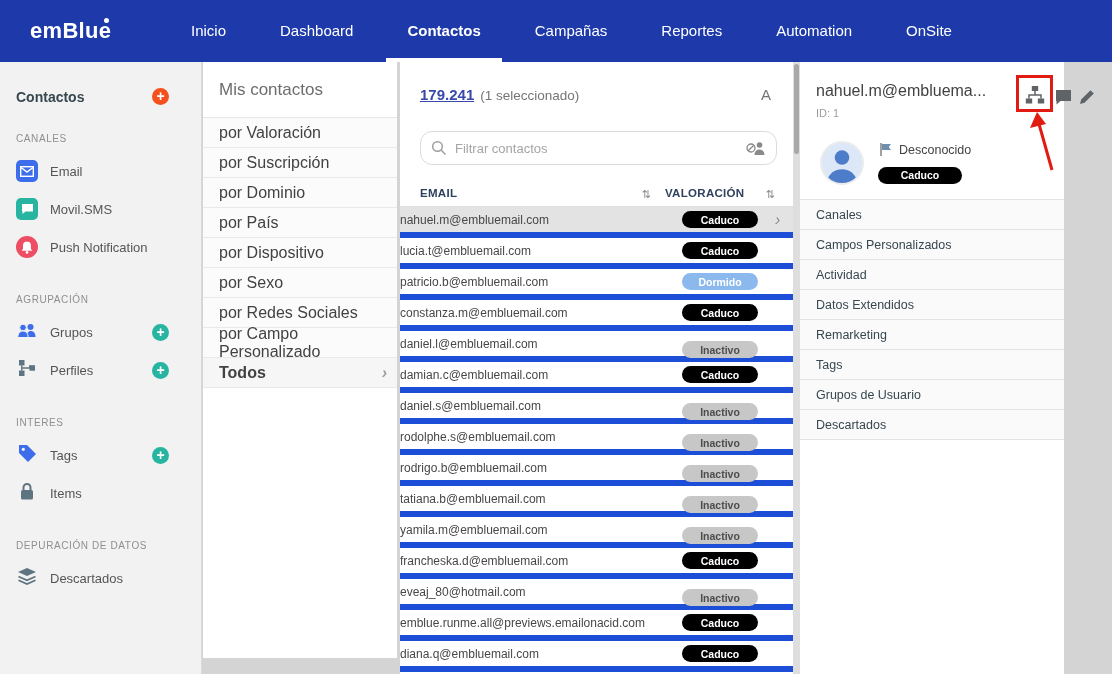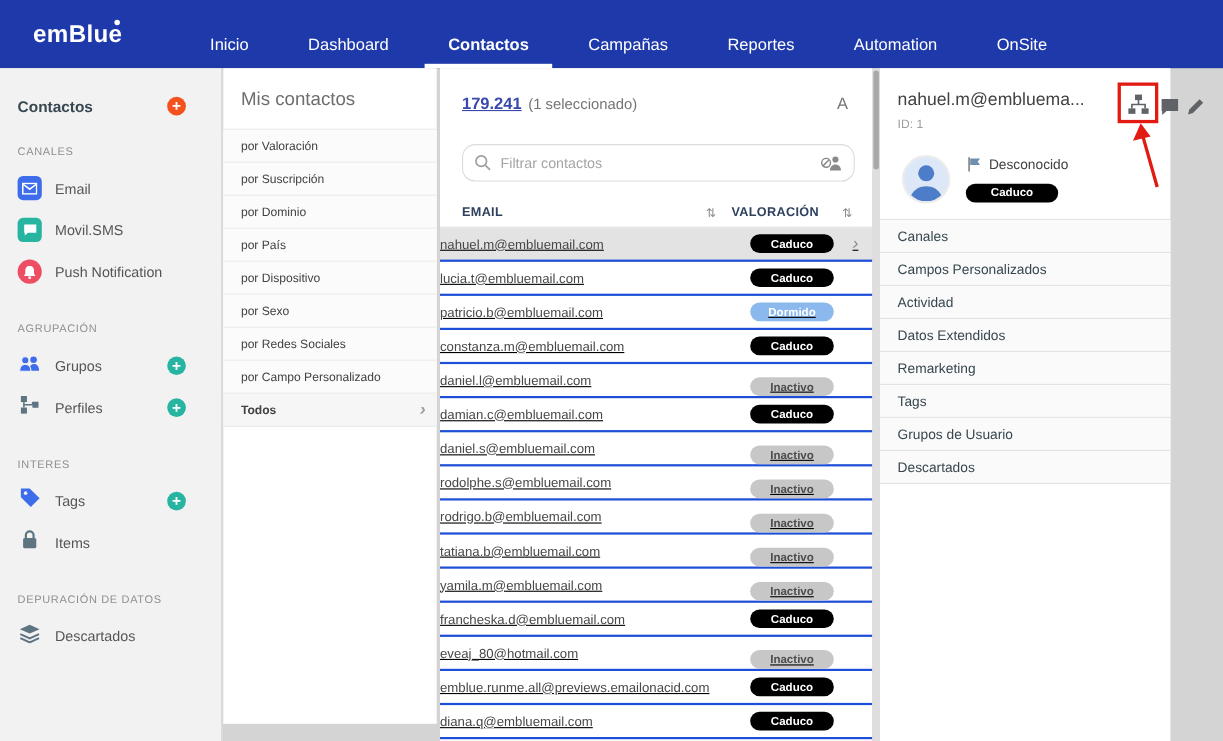--- a/index.html
+++ b/index.html
@@ -11,7 +11,7 @@
   .brand { color:#fff; font-size:22px; font-weight:bold; letter-spacing:.3px; margin-left:30px; position:relative; width:110px; }
   .brand .dot { position:absolute; top:0; left:74px; width:5px; height:5px; border-radius:50%; background:#fff; }
   .nav-items { display:flex; margin-left:24px; }
-  .nav-item { color:#fff; font-size:15px; height:62px; line-height:62px; padding:10px 27px; position:relative; cursor:pointer; white-space:nowrap; }
+  .nav-item { color:#fff; font-size:15px; height:62px; line-height:62px; padding:0 27px; position:relative; cursor:pointer; white-space:nowrap; }
   .nav-item.active { font-weight:bold; }
   .nav-item.active::after { content:""; position:absolute; left:6px; right:6px; bottom:0; height:4px; background:#fff; }
 

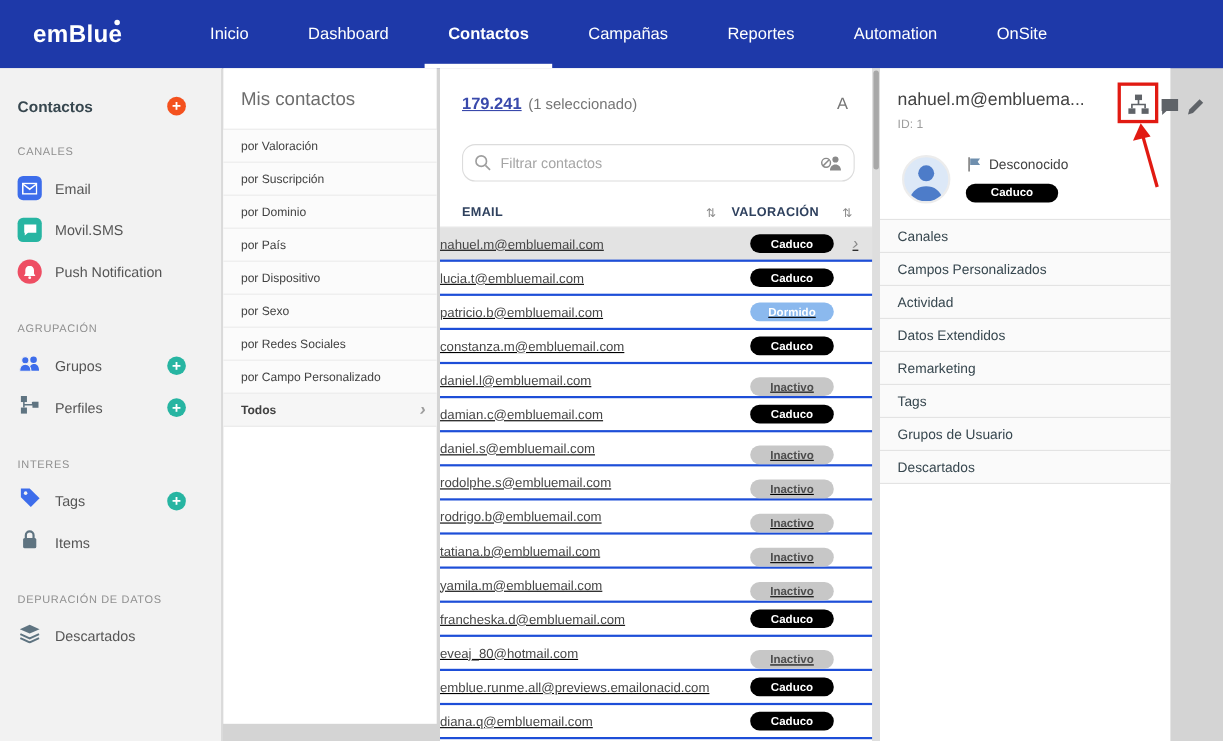--- a/index.html
+++ b/index.html
@@ -35,7 +35,7 @@
   
   .filters { position:absolute; top:62px; left:203px; width:194px; bottom:16px; background:#fff; }
   .filters-header { height:56px; border-bottom:1px solid #e6e6e6; display:flex; align-items:center; padding-left:16px; font-size:17px; color:#6d6d6d; }
-  .filter-item { height:30px; display:flex; align-items:center; padding:0 10px 0 16px; font-size:11px; color:#424242; background:#fbfbfb; border-bottom:1px solid #e9e9e9; cursor:pointer; }
+  .filter-item { height:30px; display:flex; align-items:center; padding:0 10px 0 16px; font-size:16px; color:#424242; background:#fbfbfb; border-bottom:1px solid #e9e9e9; cursor:pointer; }
   .filter-item.active { font-weight:bold; background:#f6f6f6; }
   .fchev { margin-left:auto; color:#9e9e9e; font-size:16px; line-height:1; visibility:hidden; }
   .fchev::before { content:"›"; }

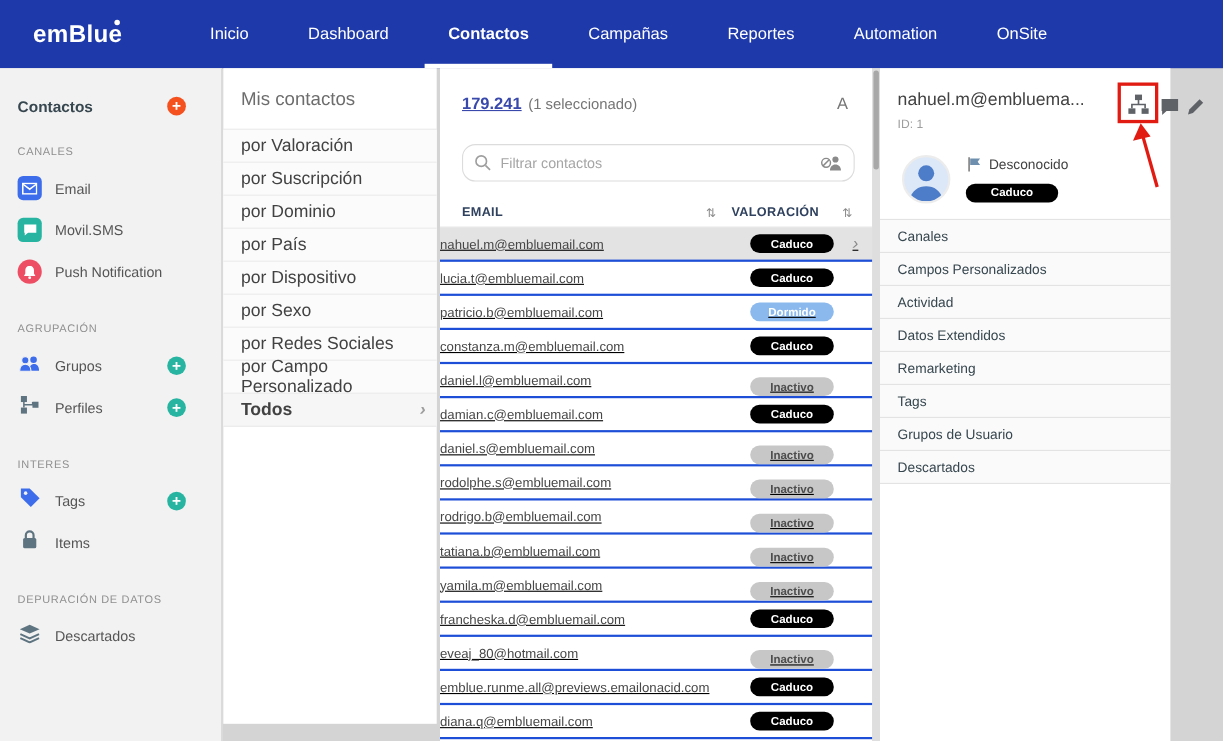--- a/index.html
+++ b/index.html
@@ -56,7 +56,7 @@
   .th-val { width:110px; display:flex; align-items:center; justify-content:space-between; cursor:pointer; }
   .th-sp { width:18px; }
   .sorter::before { content:"⇅"; font-size:11px; color:#8a8a8a; font-style:normal; }
-  .row { display:flex; align-items:center; height:31px; border-bottom:2px solid #1d4ed8; cursor:pointer;text-decoration:underline; }
+  .row { display:flex; align-items:center; height:31px; border-bottom:6px solid #1d4ed8; cursor:pointer; }
   .row.selected { background:#e3e3e3; }
   .row .email { flex:1; font-size:12px; color:#474747; white-space:nowrap; overflow:hidden; text-overflow:ellipsis; padding-right:6px; }
   .row .status { width:110px; display:flex; justify-content:center; flex:none; }

